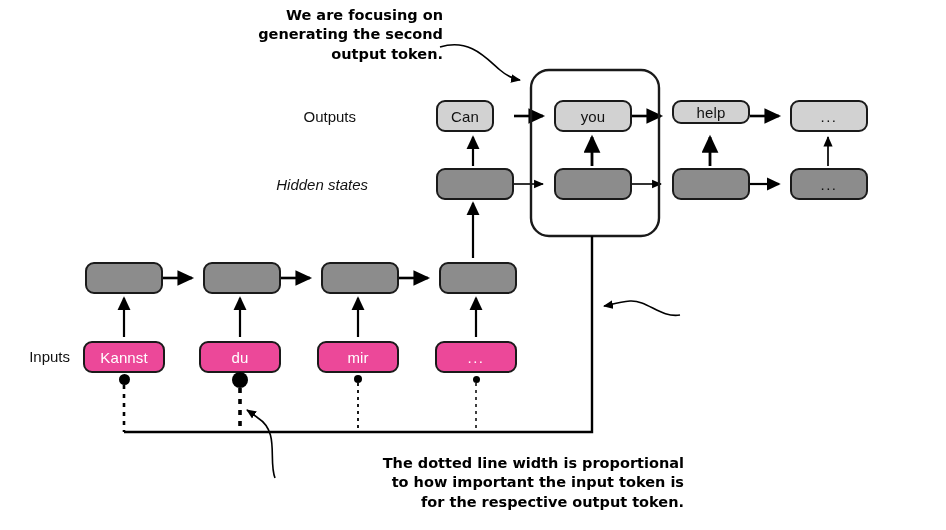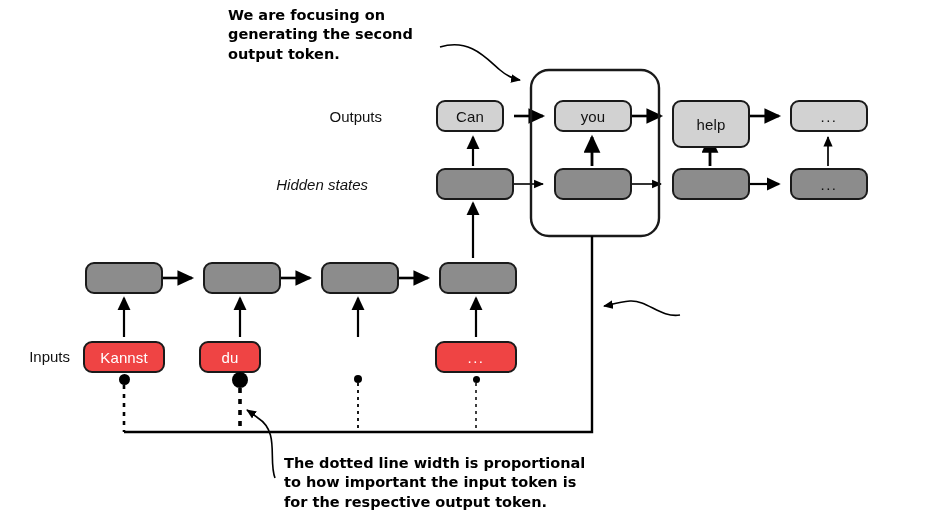--- a/index.html
+++ b/index.html
@@ -75,6 +75,7 @@
     color: #000000;
     white-space: pre-line;
     z-index: 4;
+    text-align: right;
   }
   
   .att-dot {

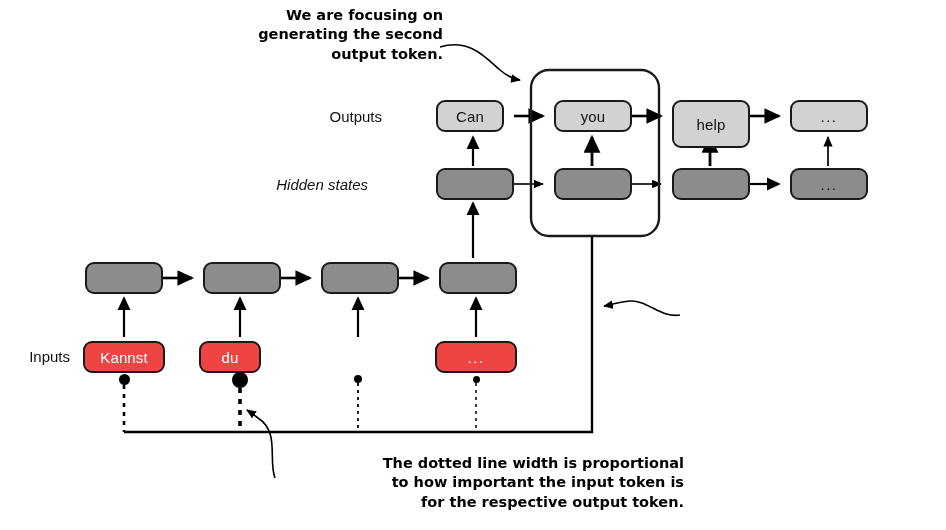--- a/index.html
+++ b/index.html
@@ -164,7 +164,7 @@
     </g>
   </svg>
 
-  <div class="row-label" style="left:292px; top:108px; width:90px;">Outputs</div>
+  <div class="row-label" style="left:266px; top:108px; width:90px;">Outputs</div>
 
   <div class="row-label" style="left:248px; top:176px; width:120px;font-style:italic;">Hidden states</div>
 

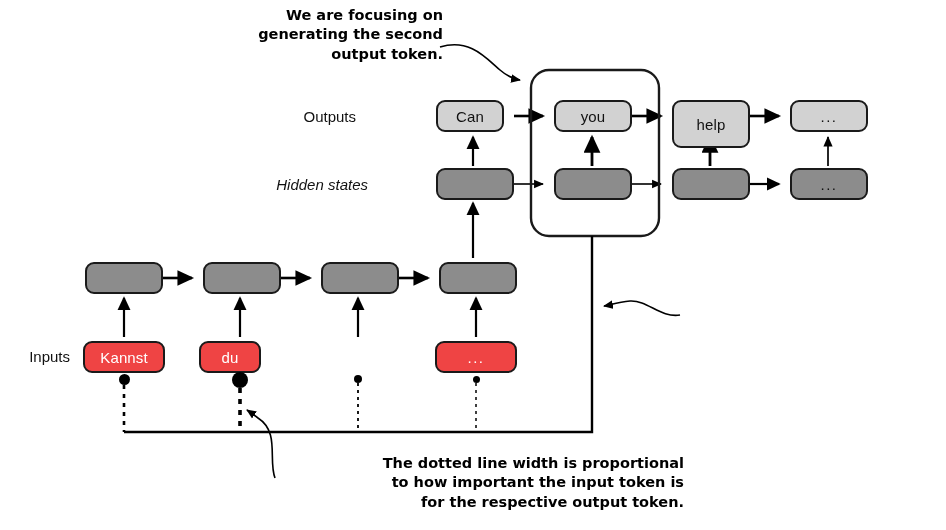--- a/index.html
+++ b/index.html
@@ -170,7 +170,7 @@
 
   <div class="row-label" style="left:0px; top:348px; width:70px;">Inputs</div>
 
-  <div class="node output" style="left:436px; top:100px; width:68px; height:32px;">
+  <div class="node output" style="left:436px; top:100px; width:58px; height:32px;">
     <span>Can</span>
   </div>
   <div class="node output" style="left:554px; top:100px; width:78px; height:32px;">

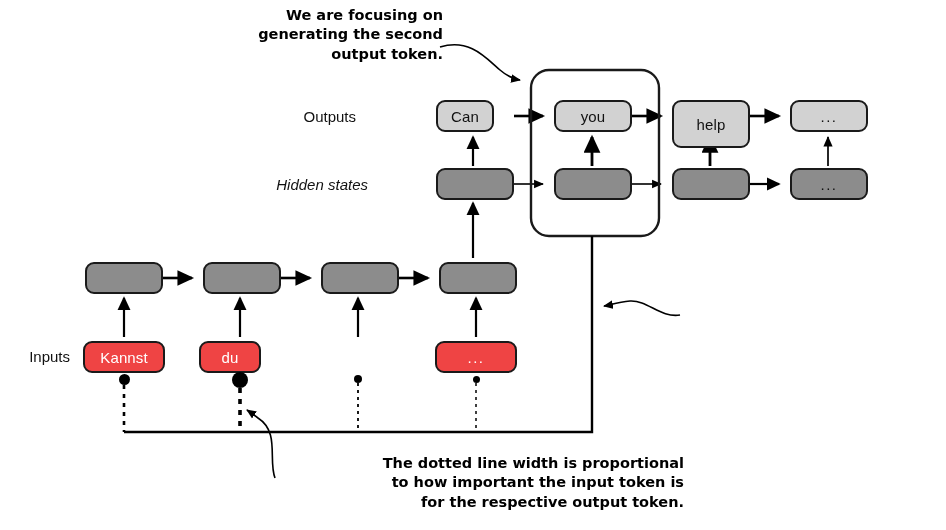--- a/index.html
+++ b/index.html
@@ -176,7 +176,7 @@
   <div class="node output" style="left:554px; top:100px; width:78px; height:32px;">
     <span>you</span>
   </div>
-  <div class="node output" style="left:672px; top:100px; width:78px; height:48px;">
+  <div class="node output" style="left:672px; top:100px; width:78px; height:24px;">
     <span>help</span>
   </div>
   <div class="node output" style="left:790px; top:100px; width:78px; height:32px;">

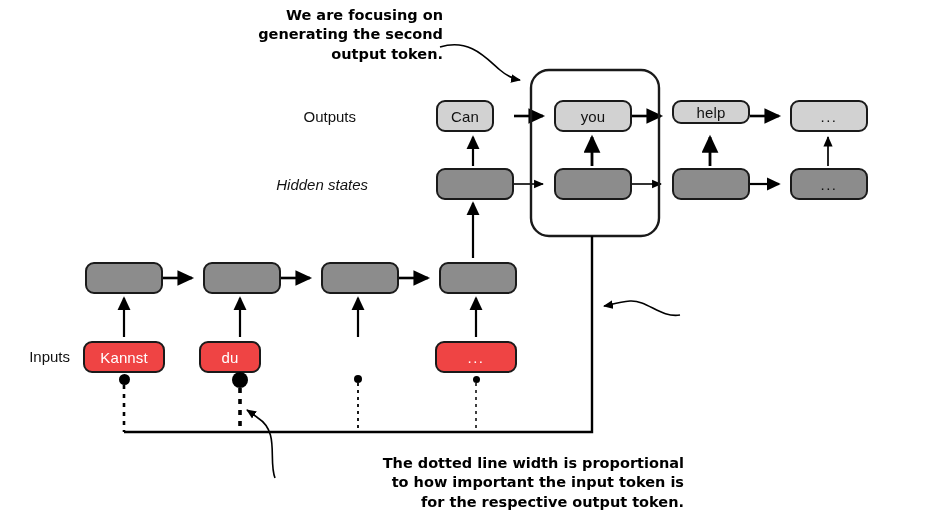--- a/index.html
+++ b/index.html
@@ -49,7 +49,7 @@
     background: #8c8c8c;
   }
   .node.input {
-    background: #ef4444;
+    background: #ec4899;
     color: #ffffff;
   }
   .node .ellipsis {

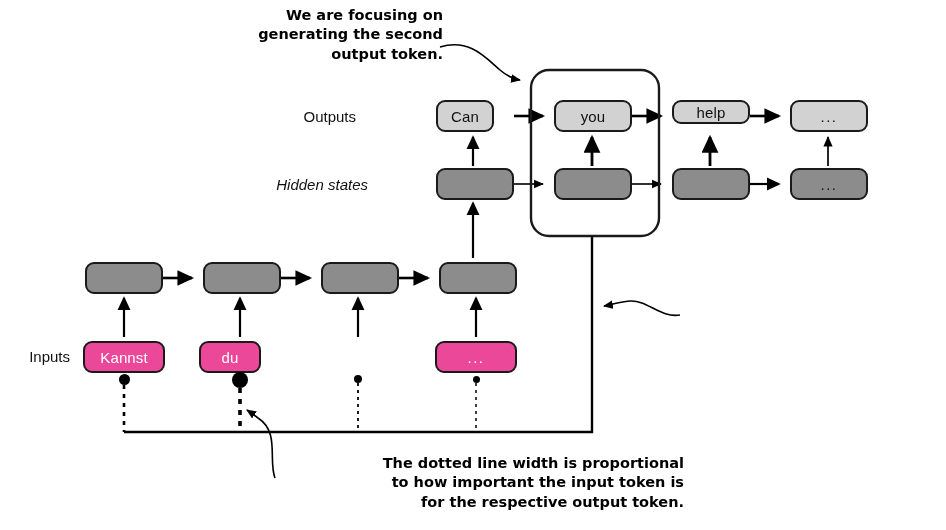--- a/index.html
+++ b/index.html
@@ -212,7 +212,7 @@
   <div class="node input" style="left:83px; top:341px; width:82px; height:32px;">
     <span>Kannst</span>
   </div>
-  <div class="node input" style="left:199px; top:341px; width:62px; height:32px;">
+  <div class="node input" style="left:199px; top:341px; width:82px; height:32px;">
     <span>du</span>
   </div>
   <div class="node input" style="left:435px; top:341px; width:82px; height:32px;">

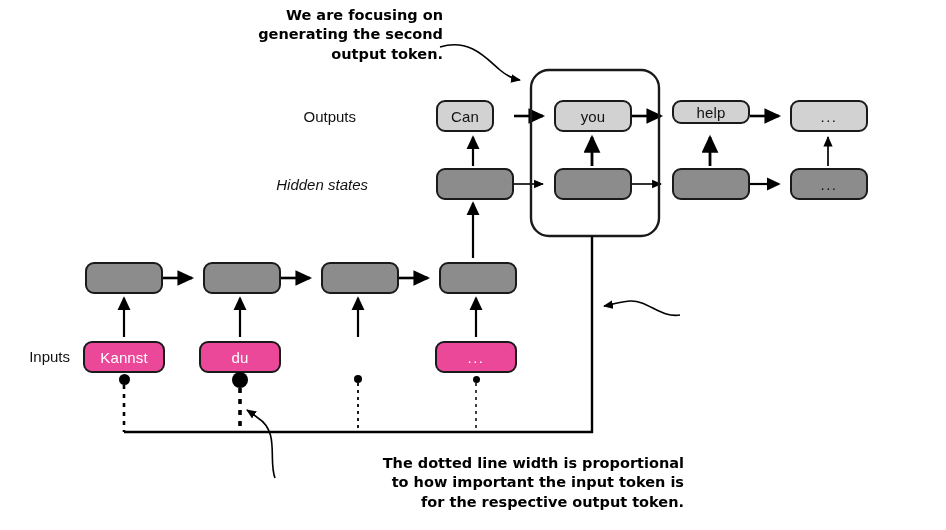--- a/index.html
+++ b/index.html
@@ -215,6 +215,9 @@
   <div class="node input" style="left:199px; top:341px; width:82px; height:32px;">
     <span>du</span>
   </div>
+  <div class="node input" style="left:317px; top:341px; width:82px; height:32px;">
+    <span>mir</span>
+  </div>
   <div class="node input" style="left:435px; top:341px; width:82px; height:32px;">
     <span class="ellipsis">...</span>
   </div>

